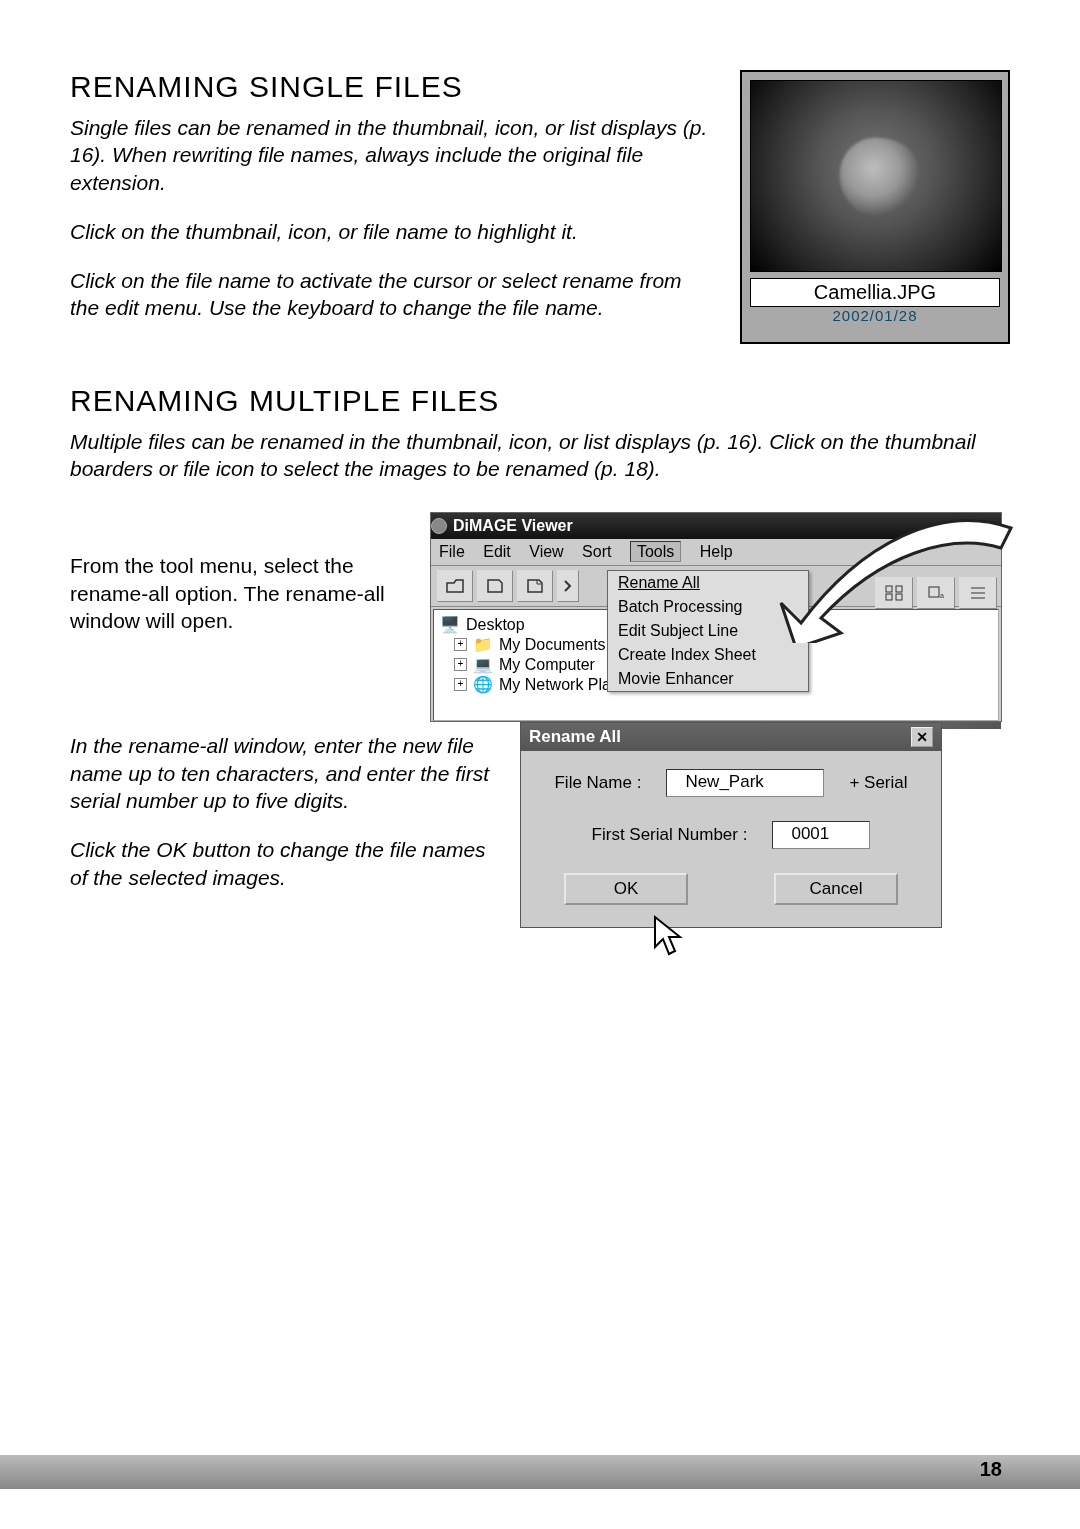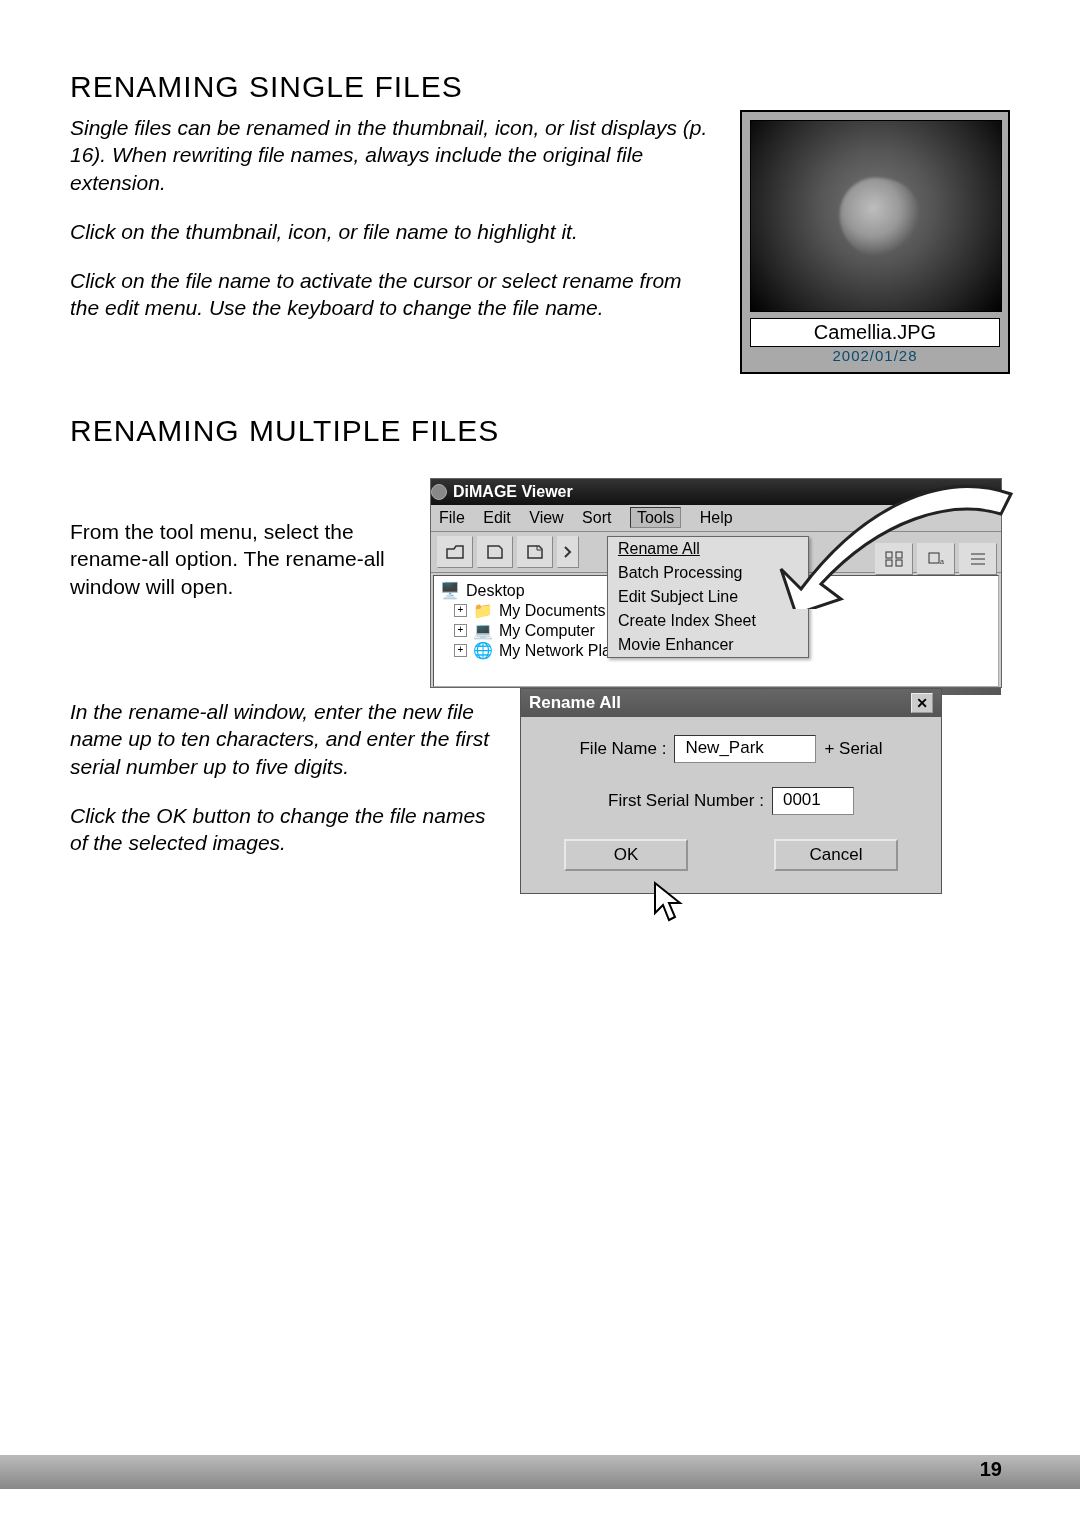--- a/index.html
+++ b/index.html
@@ -39,7 +39,6 @@
     background: #a9a9a9;
     padding: 8px;
     box-sizing: border-box;
-    margin-top: 40px;
   }
   .thumb-img {
     width: 100%;

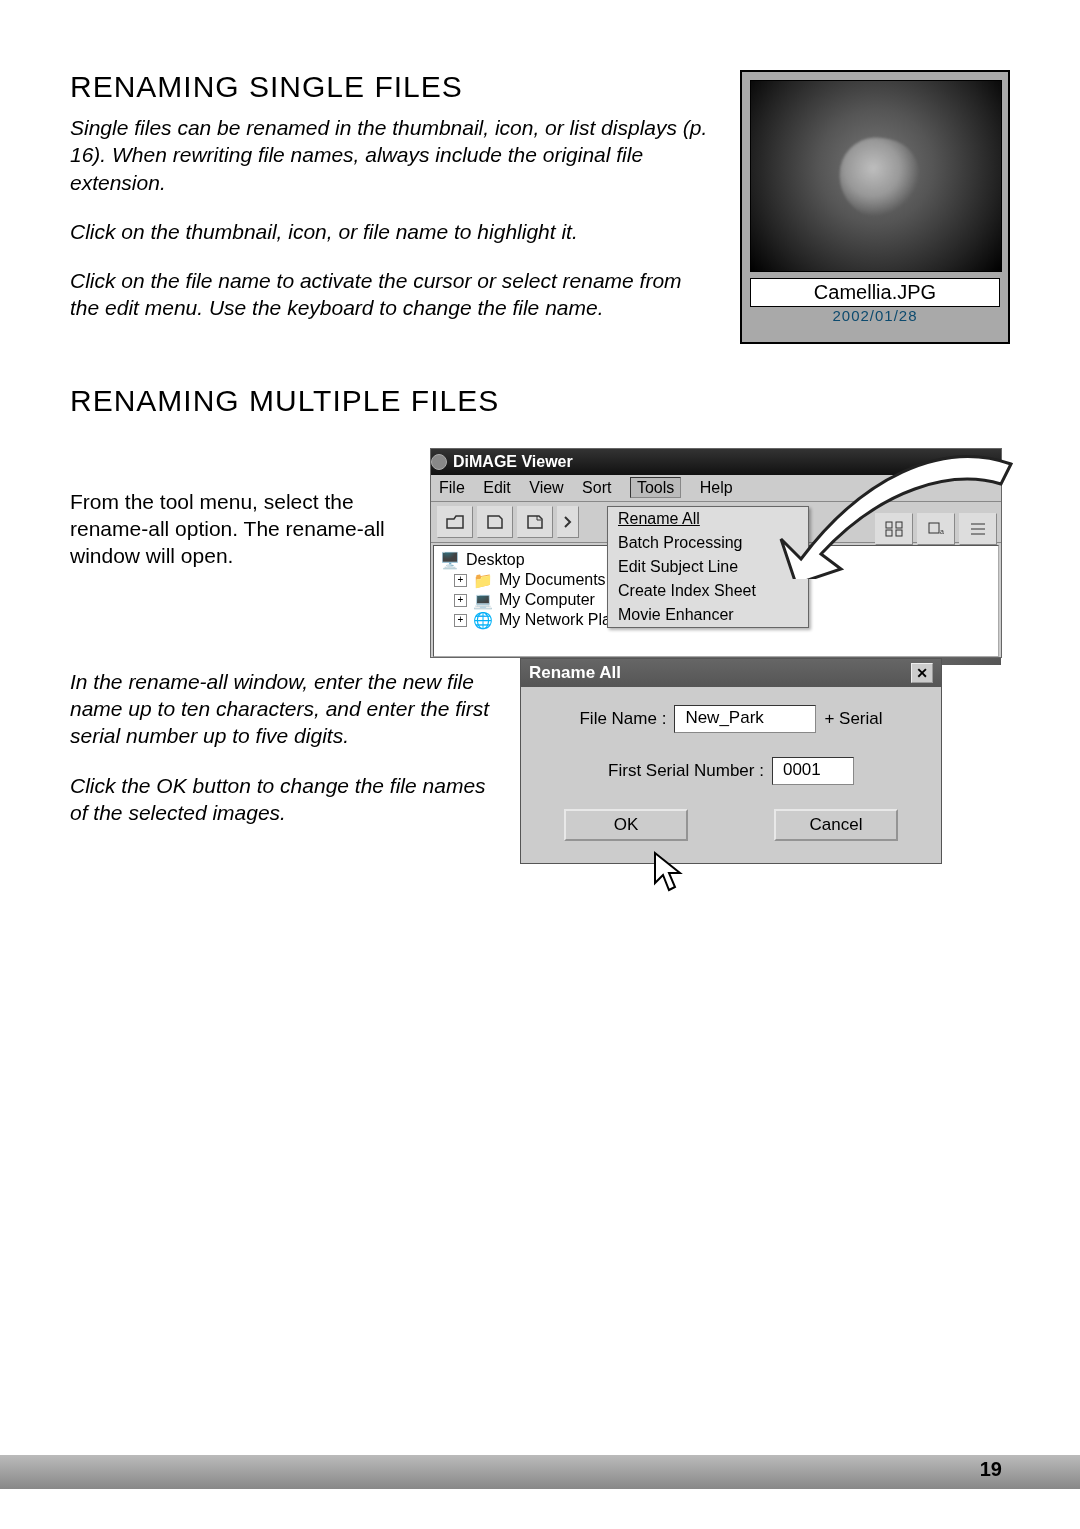--- a/index.html
+++ b/index.html
@@ -272,6 +272,7 @@
 
   <div class="section2">
     <h2>RENAMING MULTIPLE FILES</h2>
+    <p class="body-text">Multiple files can be renamed in the thumbnail, icon, or list displays (p. 16). Click on the thumbnail boarders or file icon to select the images to be renamed (p. 18).</p>
   </div>
 
   <div class="row">

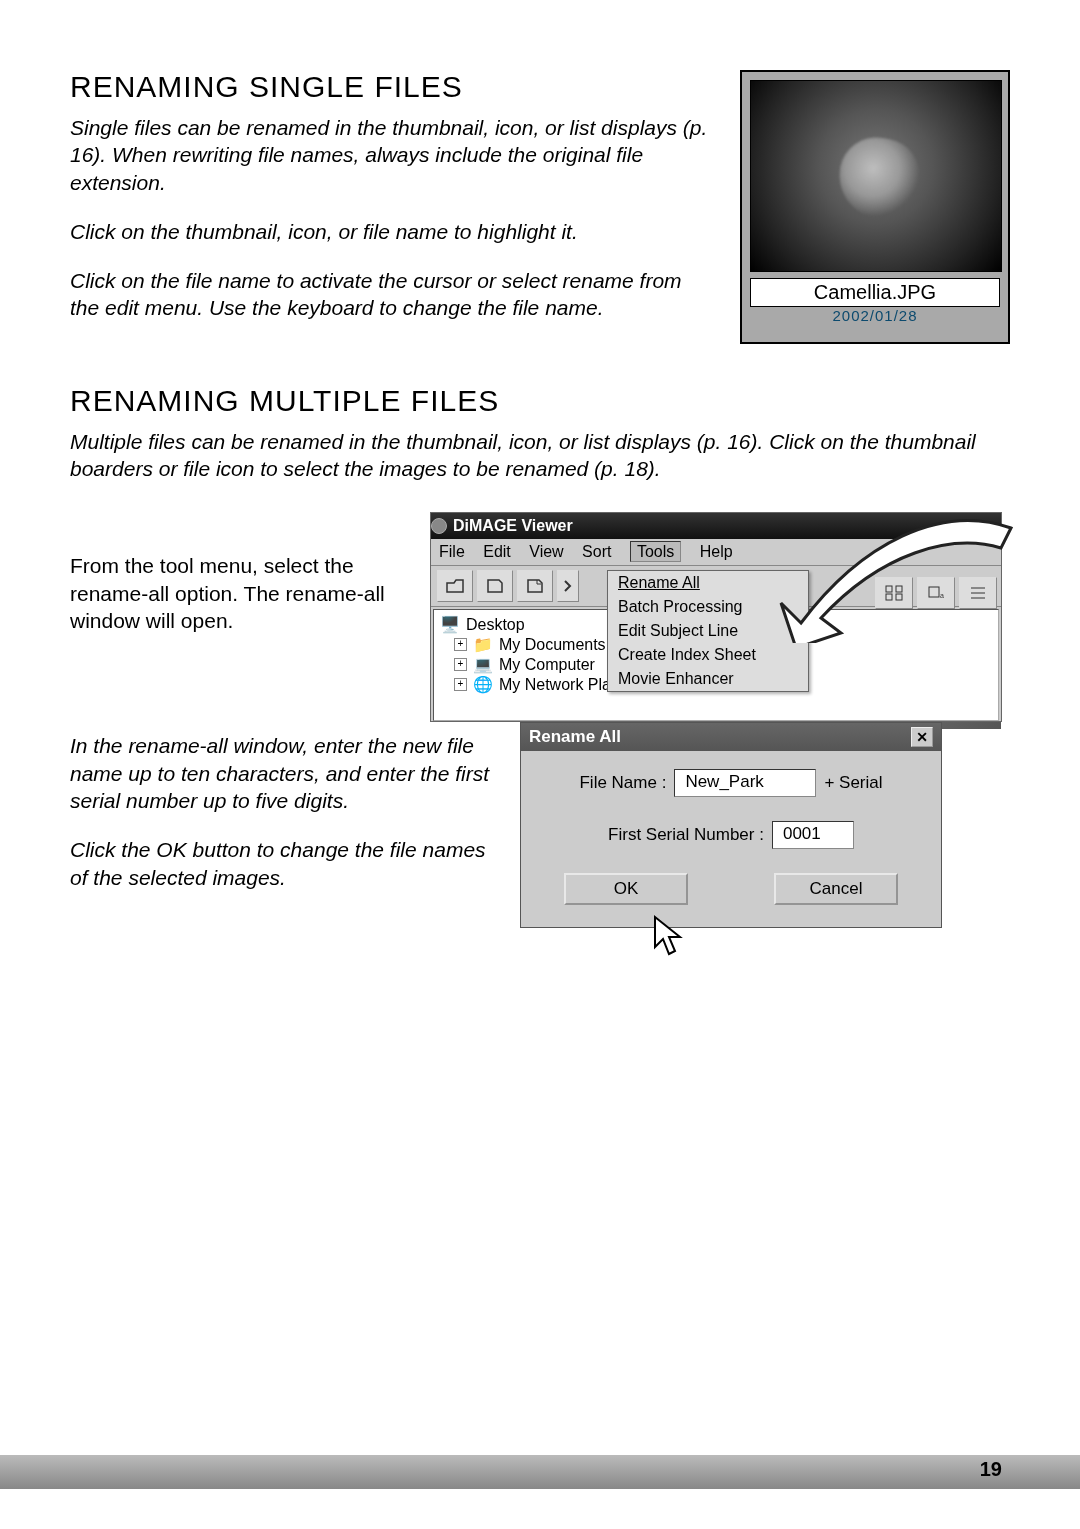--- a/index.html
+++ b/index.html
@@ -206,7 +206,7 @@
     padding:18px 18px 10px 18px;
   }
   .form-row{
-    display:flex;align-items:center;gap:8px;margin-bottom:24px;justify-content:center;
+    display:flex;align-items:center;gap:25px;margin-bottom:24px;justify-content:center;
   }
   .text-input{
     background:#fff;border:1px inset #888;padding:2px 10px;

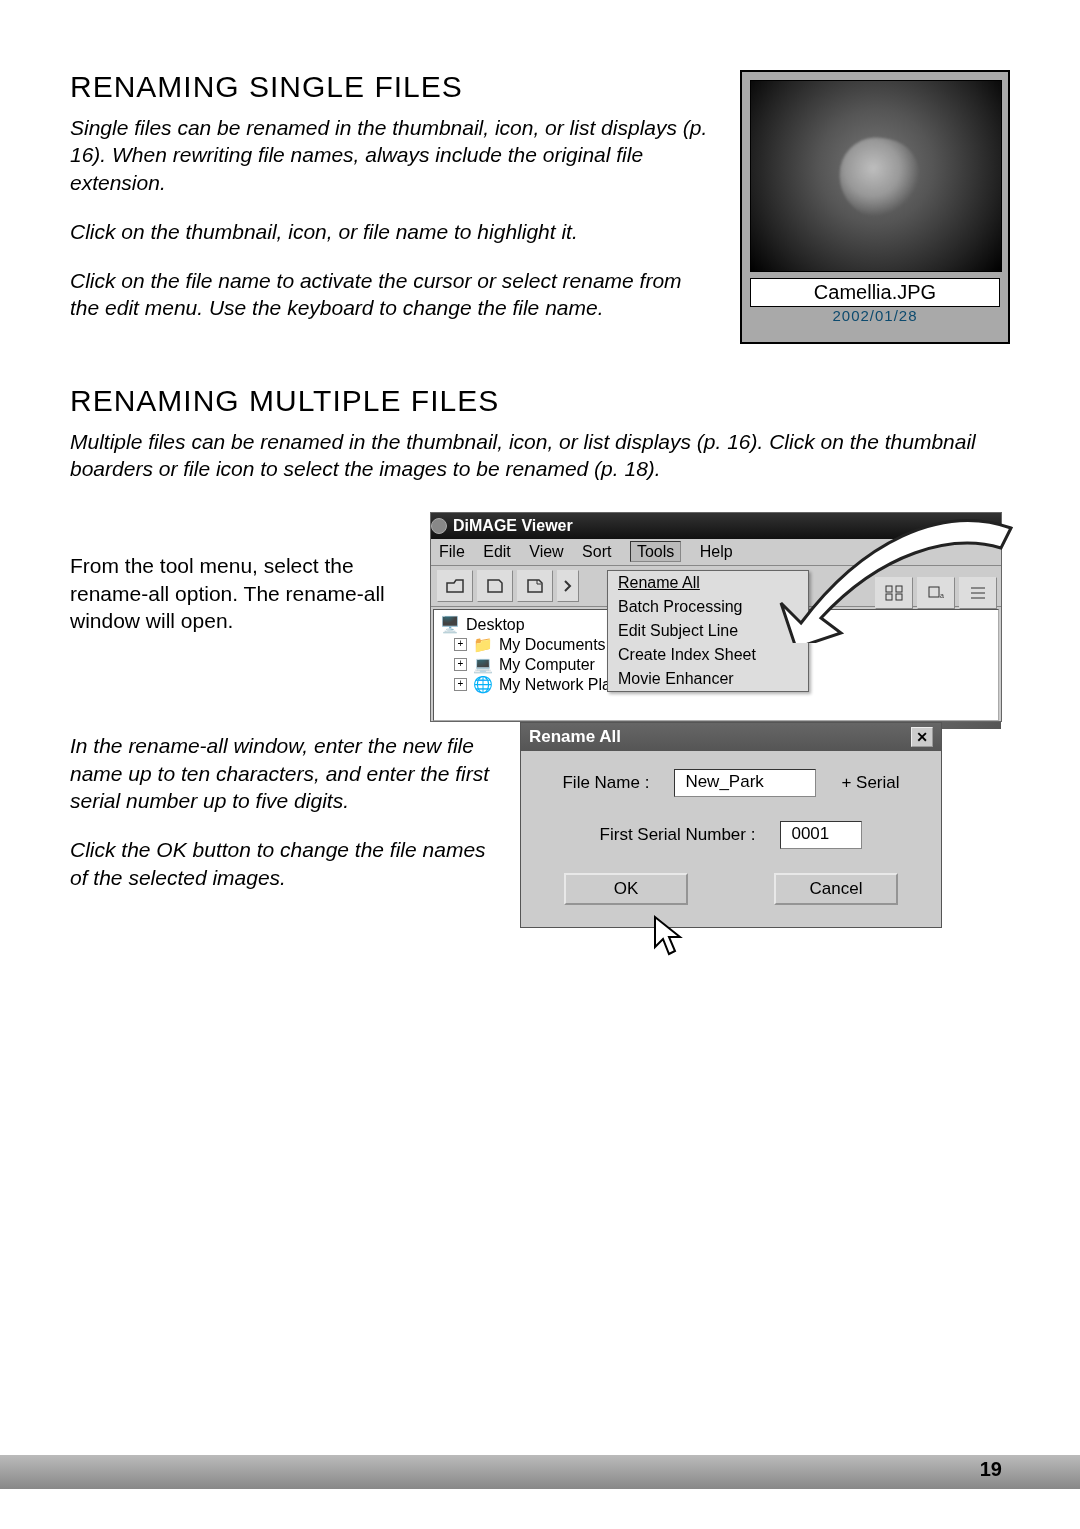--- a/index.html
+++ b/index.html
@@ -209,7 +209,7 @@
     display:flex;align-items:center;gap:25px;margin-bottom:24px;justify-content:center;
   }
   .text-input{
-    background:#fff;border:1px inset #888;padding:2px 10px;
+    background:#fff;border:1px inset #888;padding:2px 18px;
     font-size:17px;width:120px;height:22px;
   }
   .short-input{width:60px;}

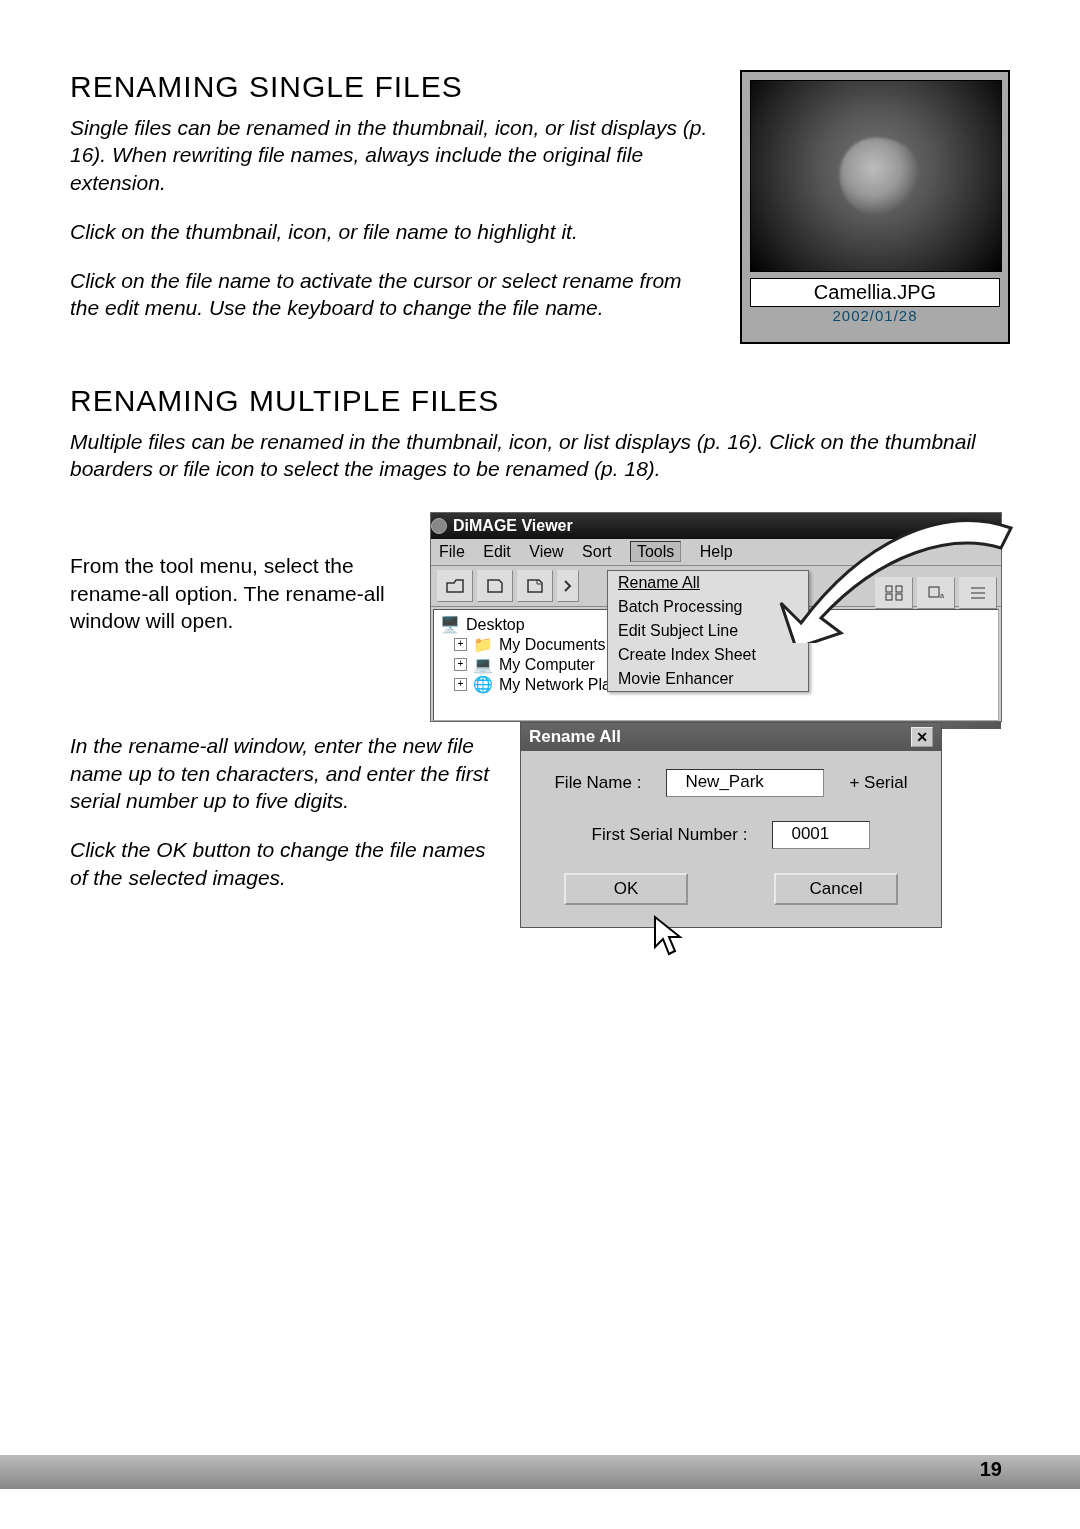--- a/index.html
+++ b/index.html
@@ -412,7 +412,7 @@
   </div>
 
   <div class="footer"></div>
-  <div class="pagenum">19</div>
+  <div class="pagenum">18</div>
 </div>
 
 </body></html>

